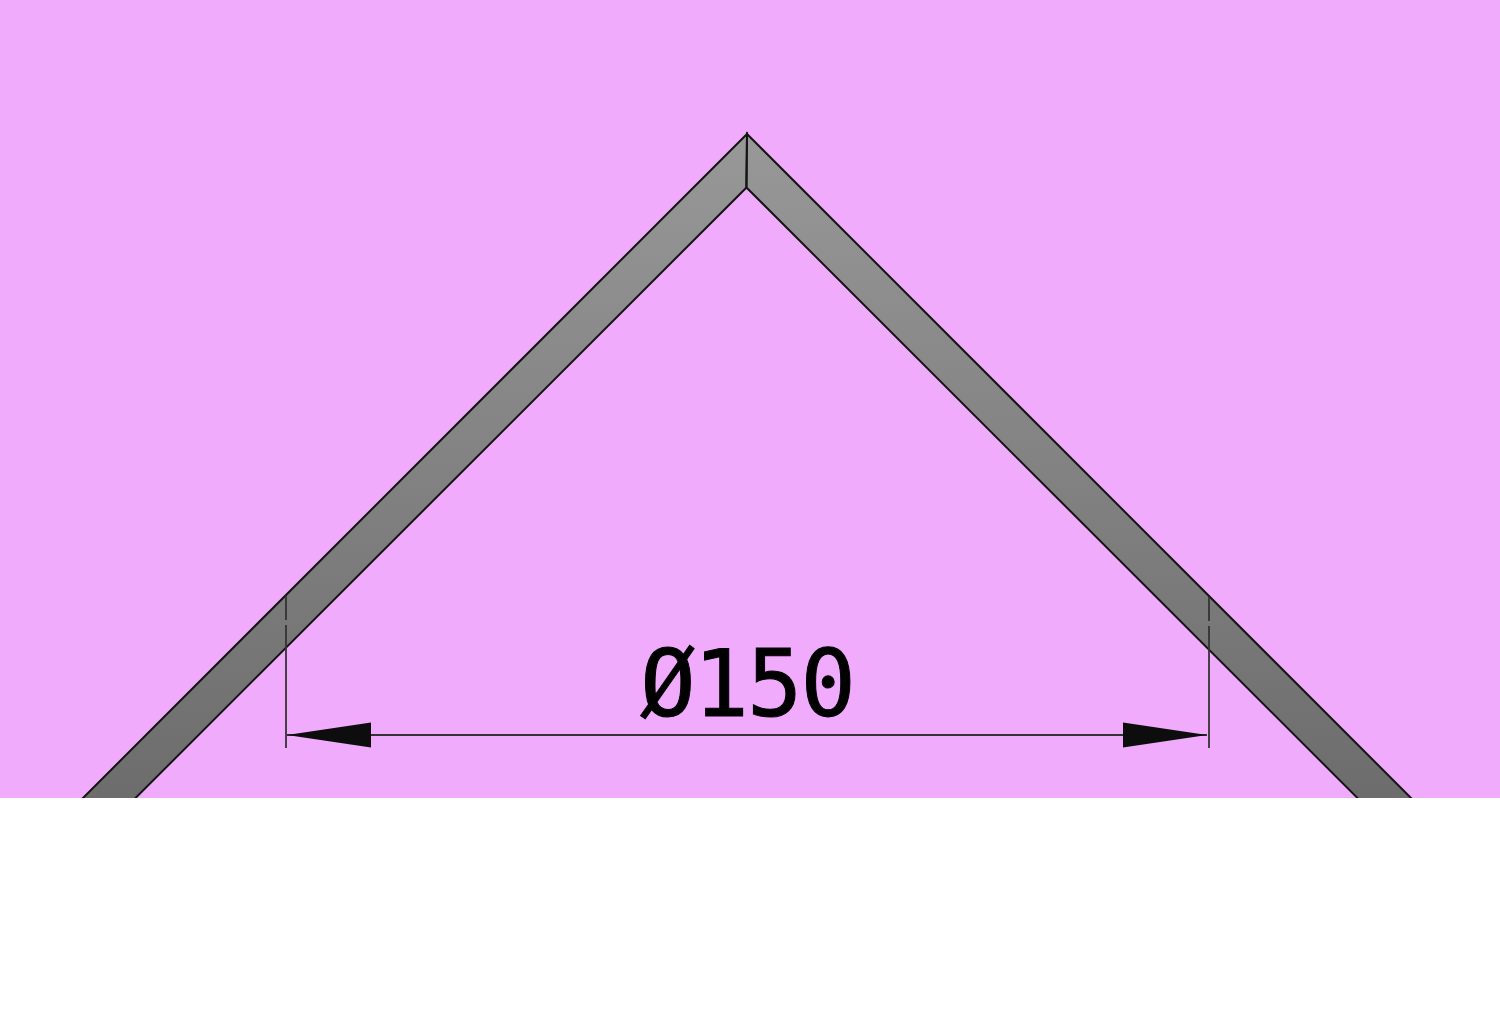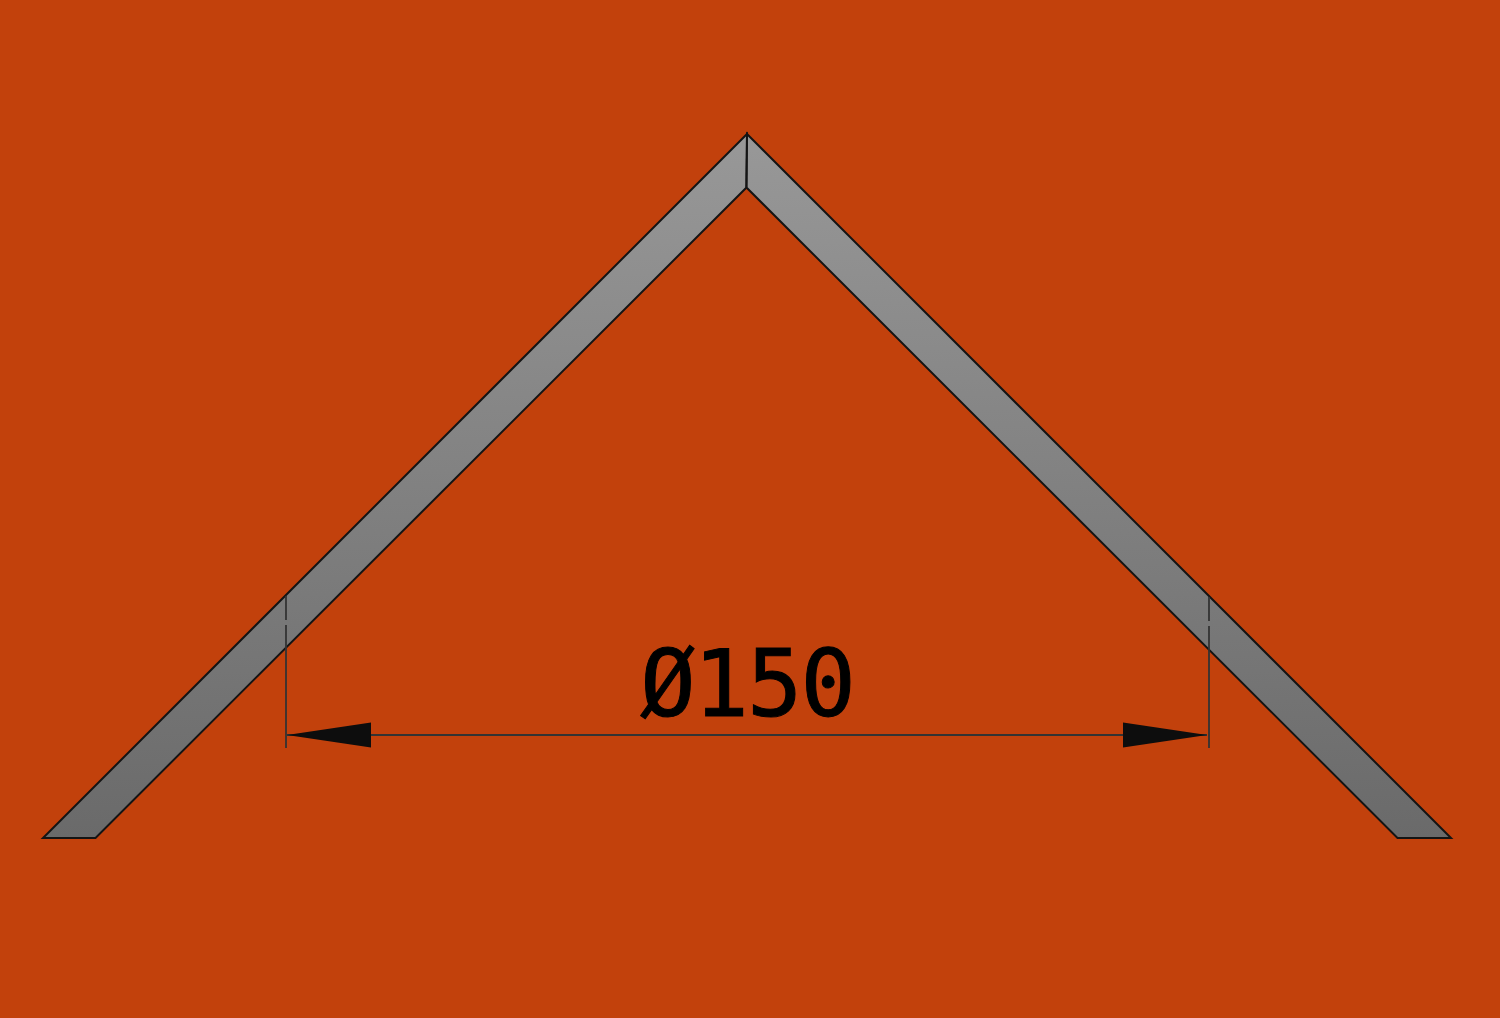--- a/index.html
+++ b/index.html
@@ -10,8 +10,8 @@
   .stage {
     position: relative;
     width: 1500px;
-    height: 1018px;
-    background: #c2410c;
+    height: 798px;
+    background: #f0abfc;
     overflow: hidden;
     font-family: "DejaVu Sans Mono", monospace;
   }

